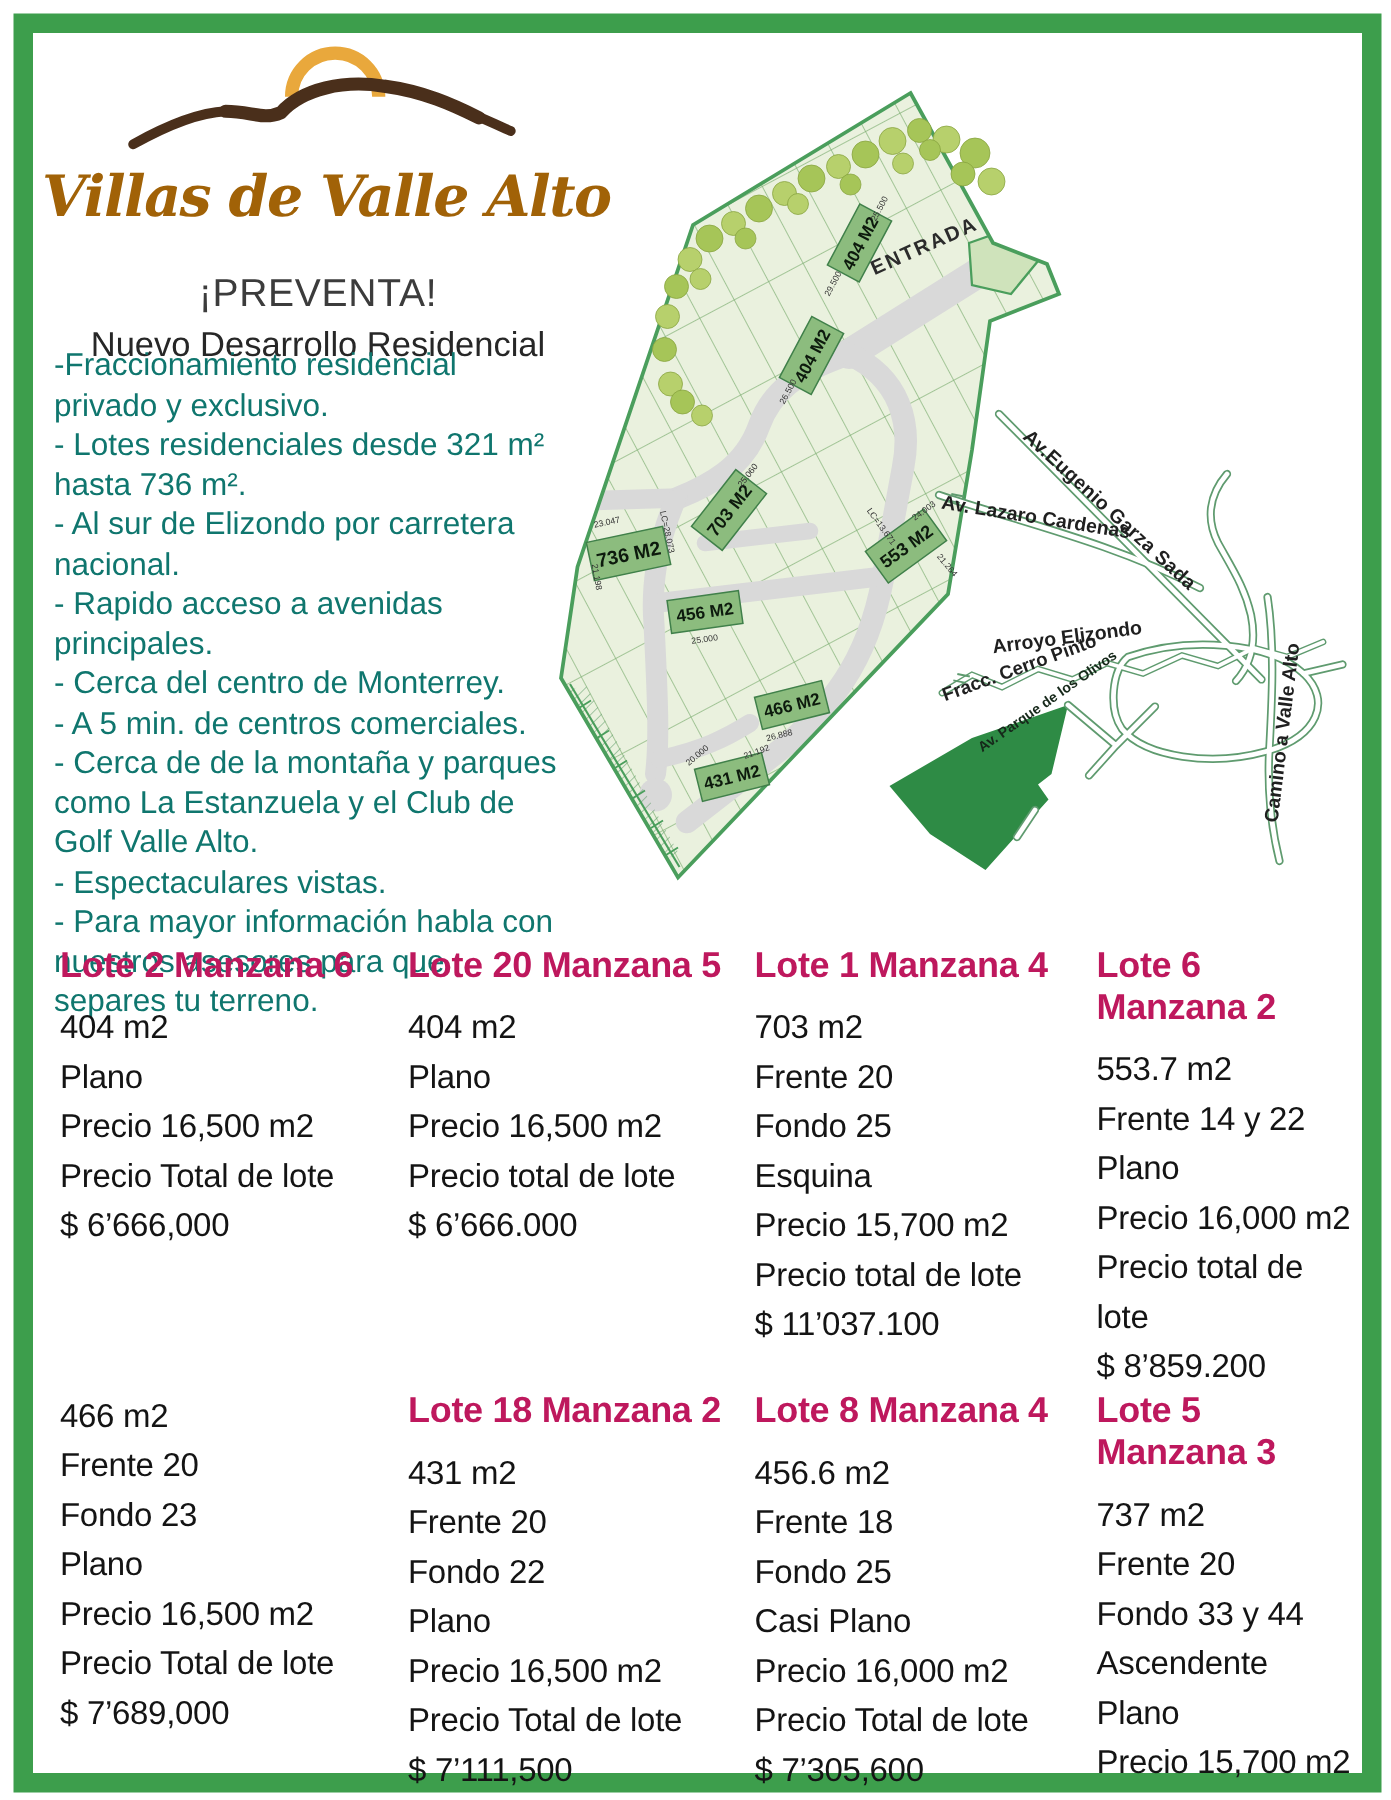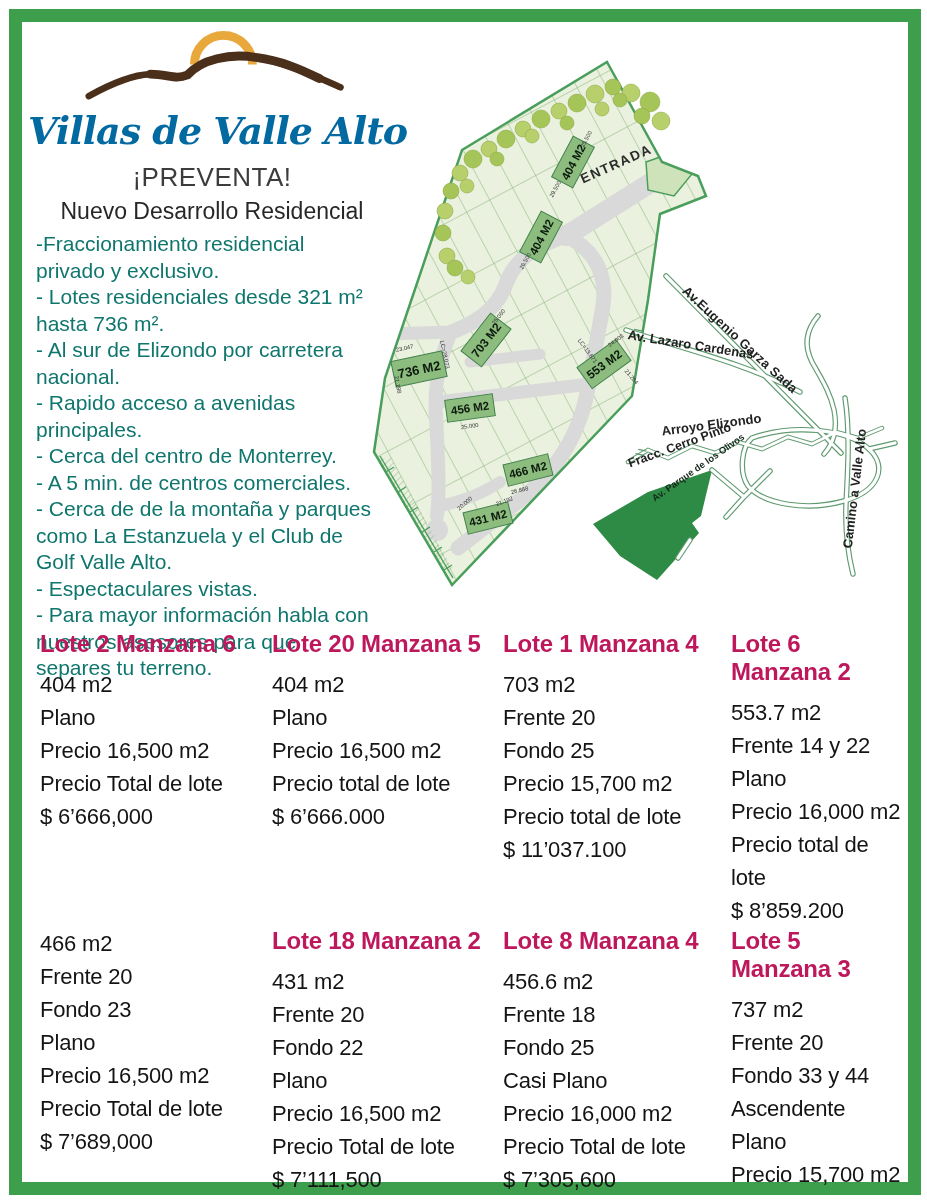--- a/index.html
+++ b/index.html
@@ -16,7 +16,7 @@
   .logo{display:block;margin:0 auto}
   .title{
     font-family:"DejaVu Serif",serif;font-style:italic;font-weight:bold;
-    font-size:38px;color:#0369a1;letter-spacing:-1px;white-space:nowrap;margin-top:-4px;
+    font-size:38px;color:#a16207;letter-spacing:-1px;white-space:nowrap;margin-top:-4px;
   }
   .preventa{font-size:26px;color:#3c3c3c;margin-top:9px;letter-spacing:.5px}
   .subtitle{font-size:23px;color:#272727;margin-top:5px}

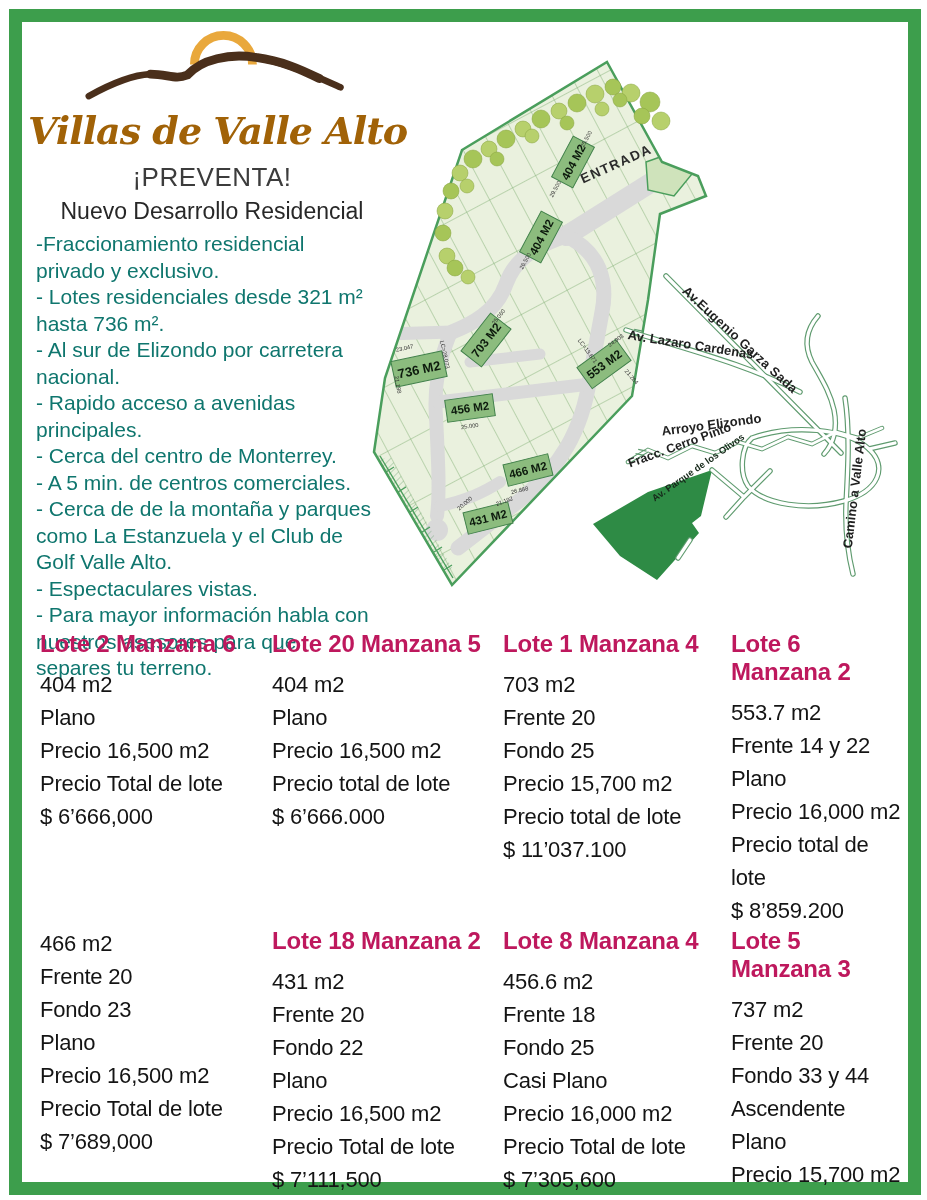--- a/index.html
+++ b/index.html
@@ -18,7 +18,7 @@
     font-family:"DejaVu Serif",serif;font-style:italic;font-weight:bold;
     font-size:38px;color:#a16207;letter-spacing:-1px;white-space:nowrap;margin-top:-4px;
   }
-  .preventa{font-size:26px;color:#3c3c3c;margin-top:9px;letter-spacing:.5px}
+  .preventa{font-size:26px;color:#3c3c3c;margin-top:27px;letter-spacing:.5px}
   .subtitle{font-size:23px;color:#272727;margin-top:5px}
   .features{position:absolute;left:36px;top:231px;width:338px;font-size:21px;
     line-height:26.5px;color:#0f766e}

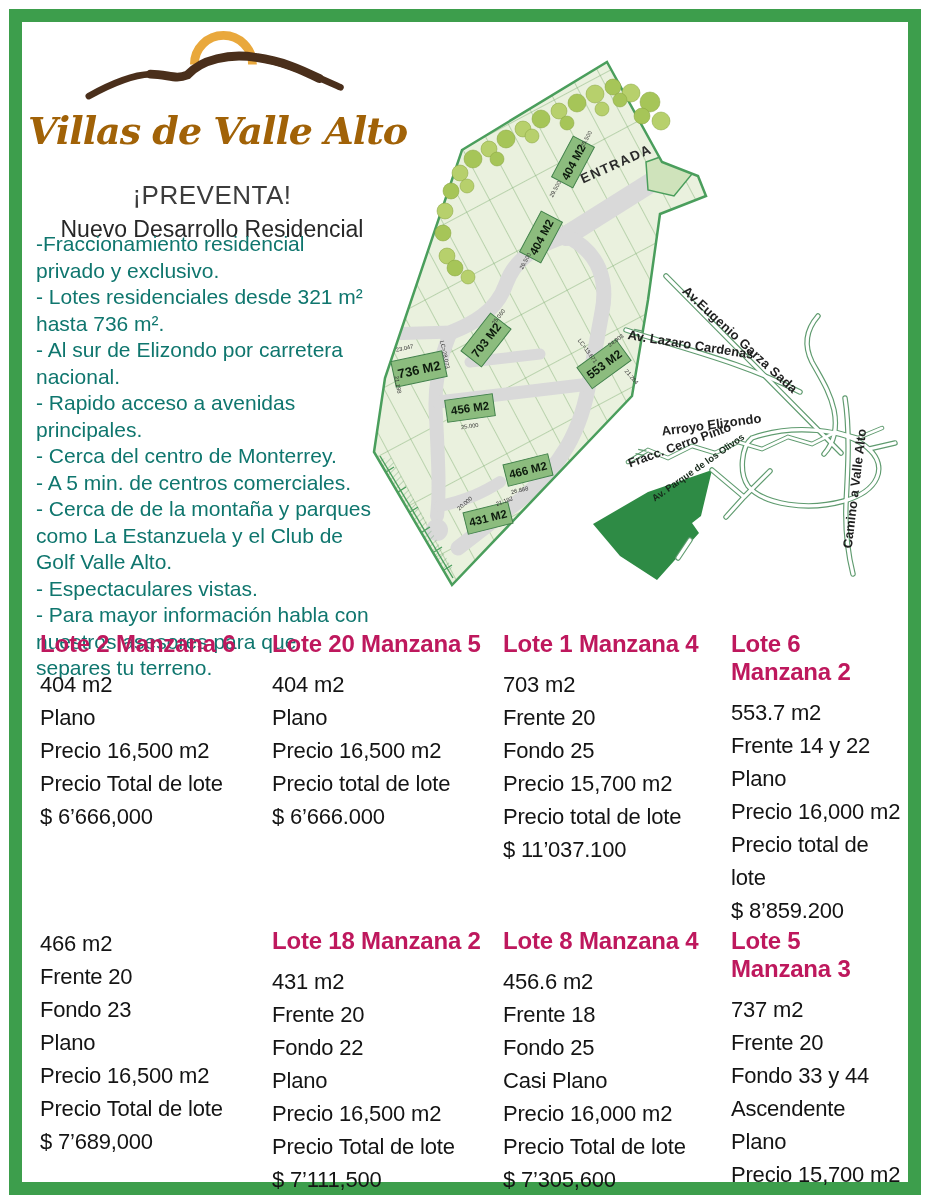--- a/index.html
+++ b/index.html
@@ -262,6 +262,7 @@
     <div class="ln">703 m2</div>
     <div class="ln">Frente 20</div>
     <div class="ln">Fondo 25</div>
+    <div class="ln">Esquina</div>
     <div class="ln">Precio 15,700 m2</div>
     <div class="ln">Precio total de lote</div>
     <div class="ln">$ 11’037.100</div>

